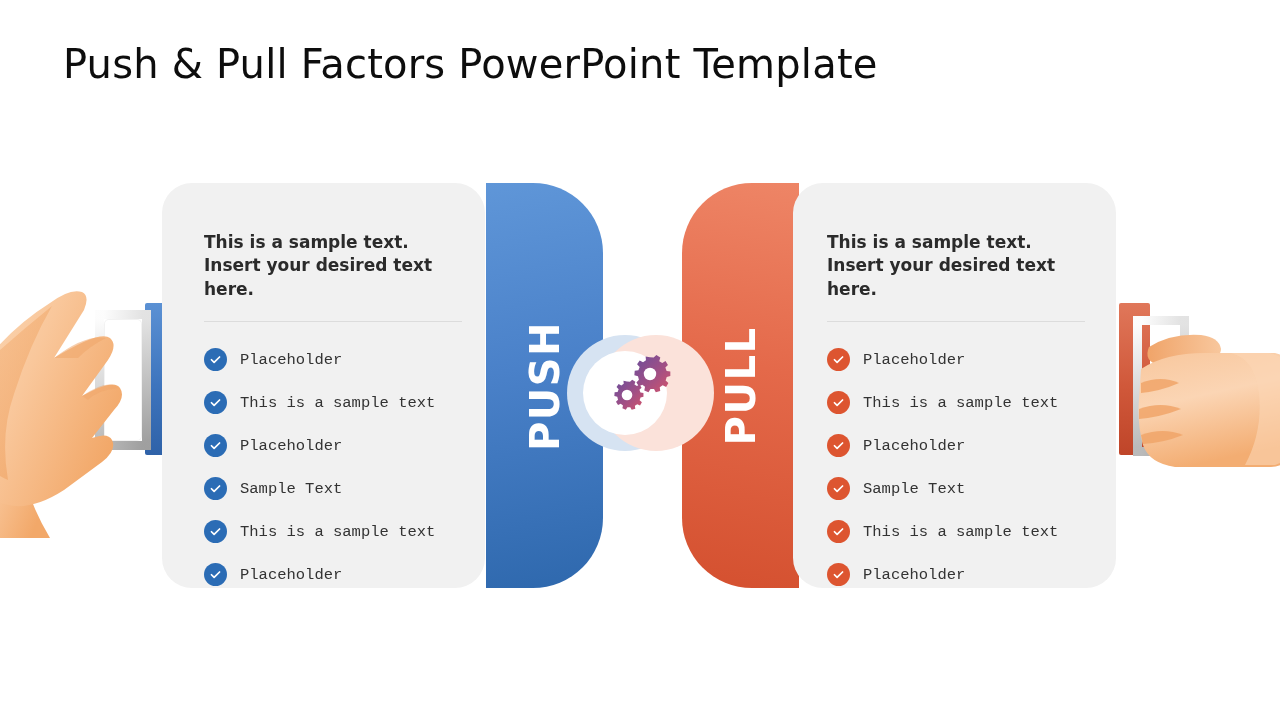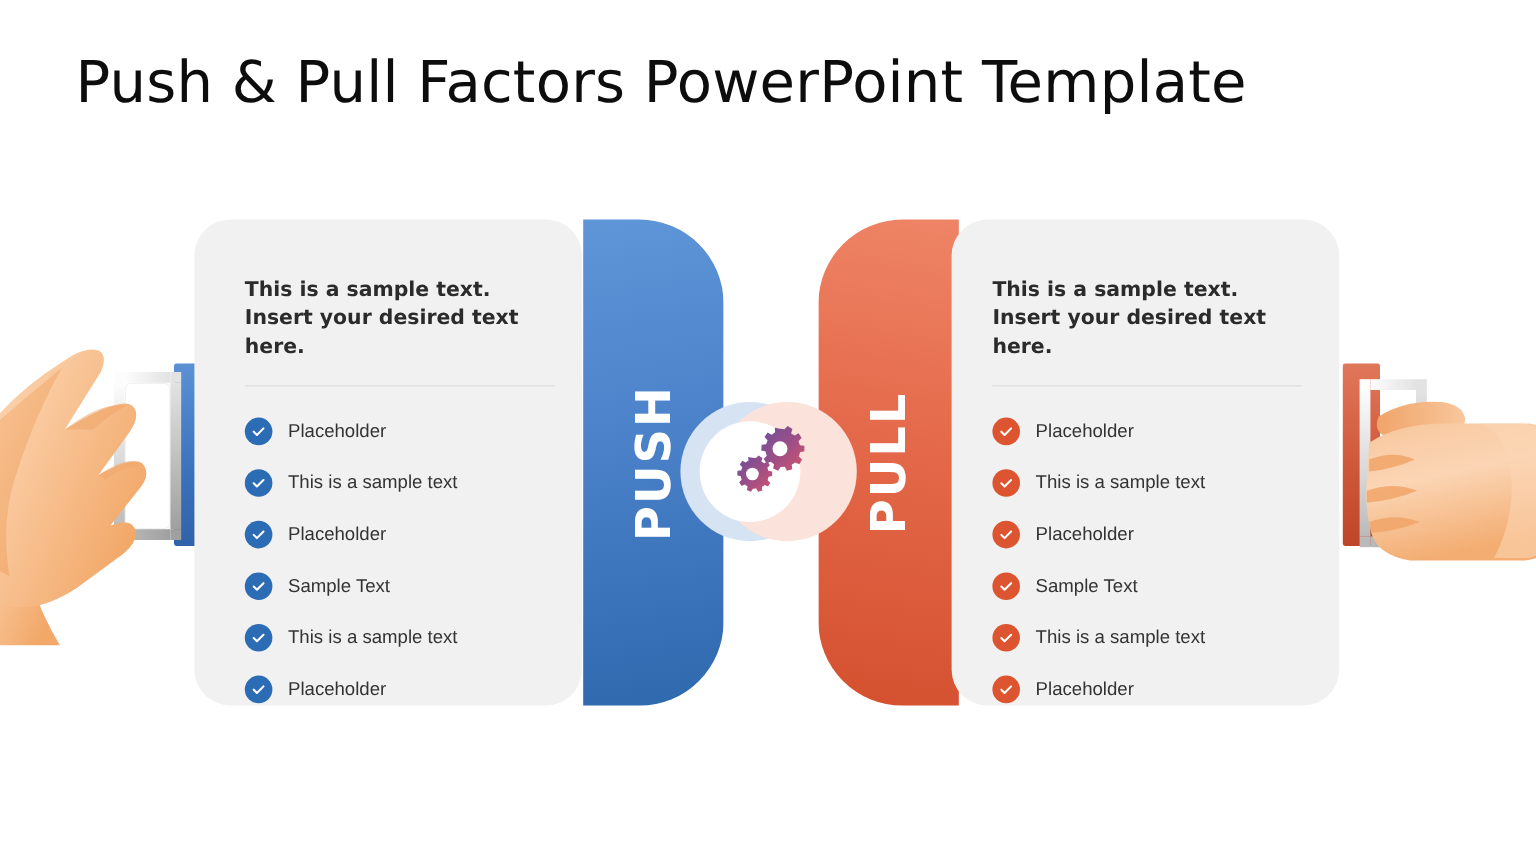--- a/index.html
+++ b/index.html
@@ -23,7 +23,7 @@
     position: absolute;
     left: 63px;
     top: 41px;
-    font-size: 48px;
+    font-size: 40px;
     font-weight: 400;
     color: #0d0d0d;
     letter-spacing: 0.2px;

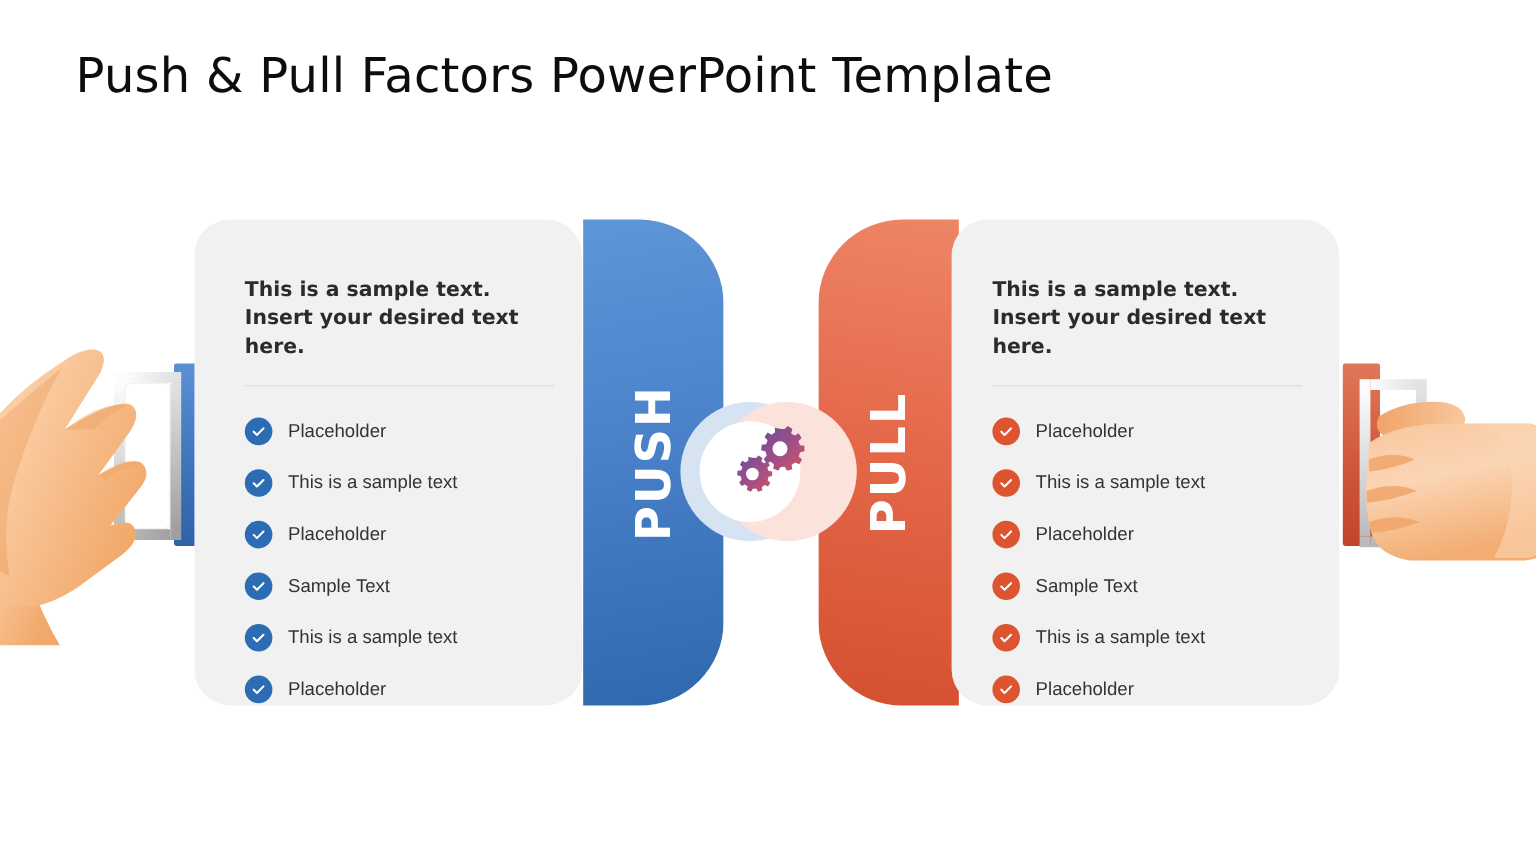--- a/index.html
+++ b/index.html
@@ -136,7 +136,7 @@
   .bullet-text {
     font-size: 15.5px;
     color: #333333;
-    font-family: Liberation Sans, sans-serif;
+    font-family: Liberation Mono, monospace;
     white-space: nowrap;
   }
 

